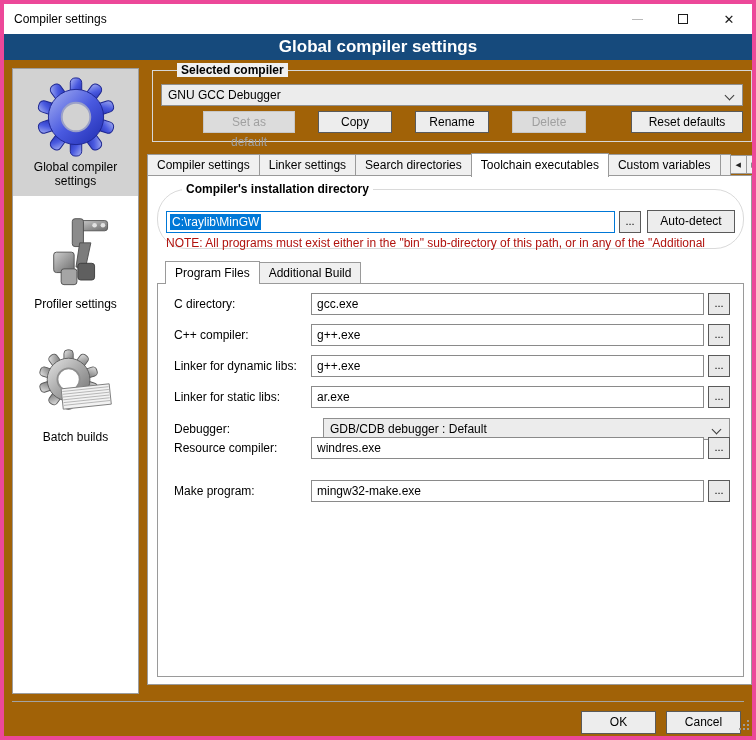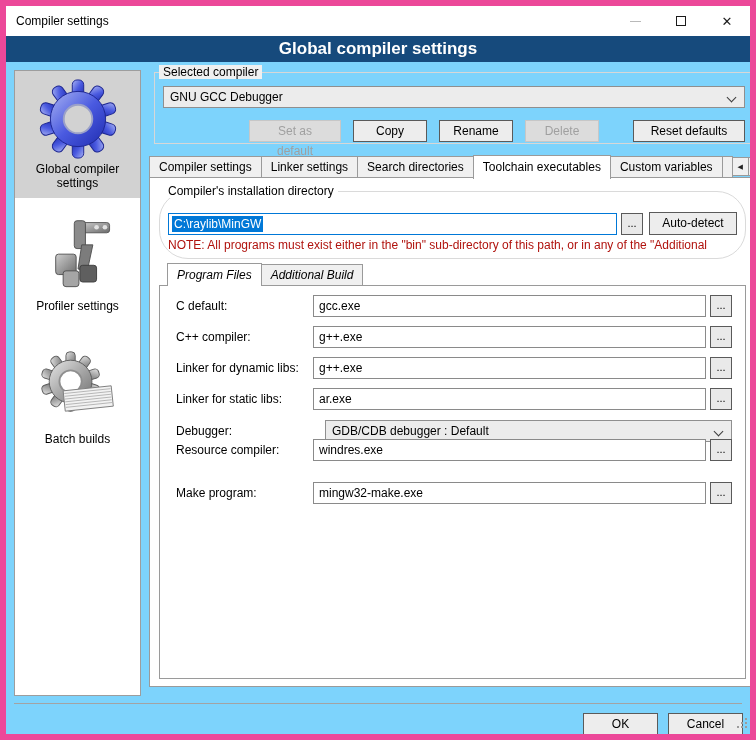--- a/index.html
+++ b/index.html
@@ -5,8 +5,8 @@
   * { box-sizing: border-box; margin: 0; padding: 0; }
   html,body { width:756px; height:740px; }
   body { font-family:"Liberation Sans", sans-serif; font-size:12px; color:#000; background:#fff; }
-  .window { position:relative; width:756px; height:740px; background:#7dd3fc;
-            border:6px solid #ec4899; overflow:hidden; }
+  .window { position:relative; width:756px; height:740px; background:#a16207;
+            border:4px solid #ec4899; overflow:hidden; }
 
   
   .titlebar { position:absolute; left:0; top:0; right:0; height:30px; background:#ffffff;

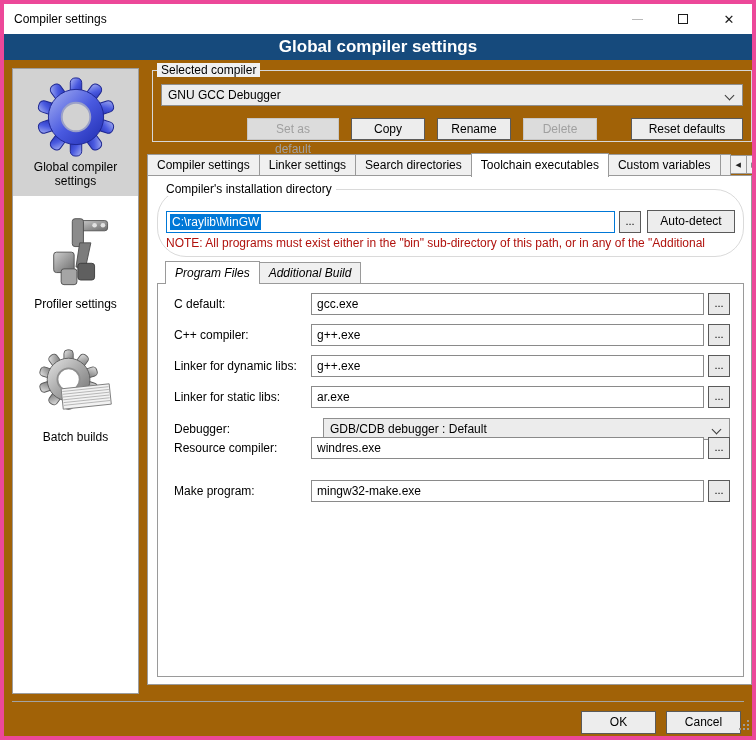--- a/index.html
+++ b/index.html
@@ -34,7 +34,7 @@
 
   
   .groupbox { position:absolute; border:1px solid #d7d7d7; }
-  .groupbox > .glabel { position:absolute; top:-8px; left:4px; padding:0 4px; }
+  .groupbox > .glabel { position:absolute; top:-8px; left:24px; padding:0 4px;font-weight:bold; }
   .g-selcomp { left:148px; top:66px; width:600px; height:72px; }
   .g-selcomp > .glabel { background:#f0f0f0; }
   .combo { position:absolute; height:22px; background:#ececec; border:1px solid #8f8f8f;

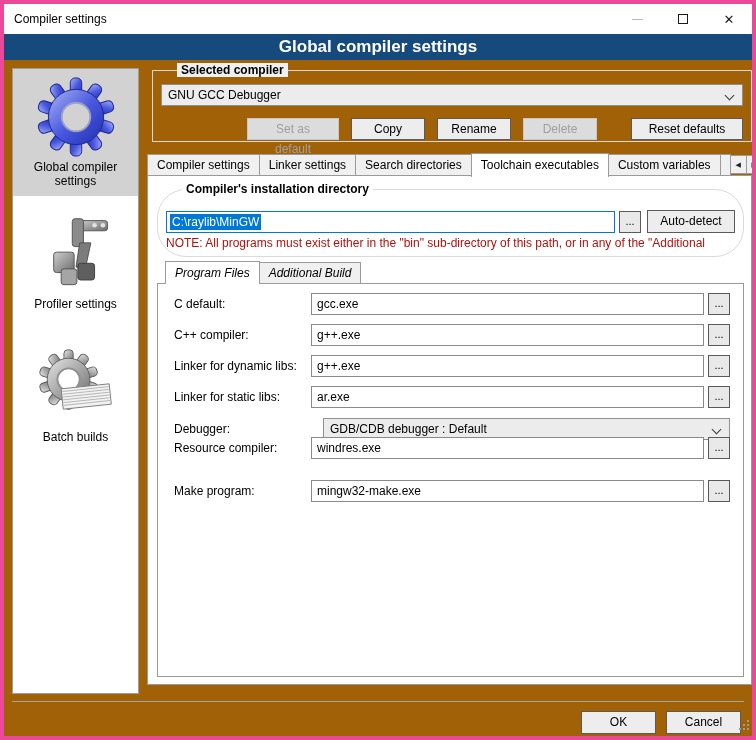--- a/index.html
+++ b/index.html
@@ -42,7 +42,7 @@
   .combo-main { left:8px; right:8px; top:13px; }
   .chev { position:absolute; right:9px; top:7px; width:7px; height:7px;
           border-right:1.4px solid #3c3c3c; border-bottom:1.4px solid #3c3c3c; transform:rotate(45deg); }
-  .btnrow { position:absolute; right:8px; bottom:1px; display:flex; gap:12px; }
+  .btnrow { position:absolute; right:8px; bottom:8px; display:flex; gap:23px; }
   .btn { height:22px; background:#ededed; border:1px solid #5a5a5a; text-align:center;
          line-height:20px; font-size:12px; padding:0 10px; }
   .btn.disabled { background:#dcdcdc; border-color:#c7c7c7; color:#a0a0a0; }

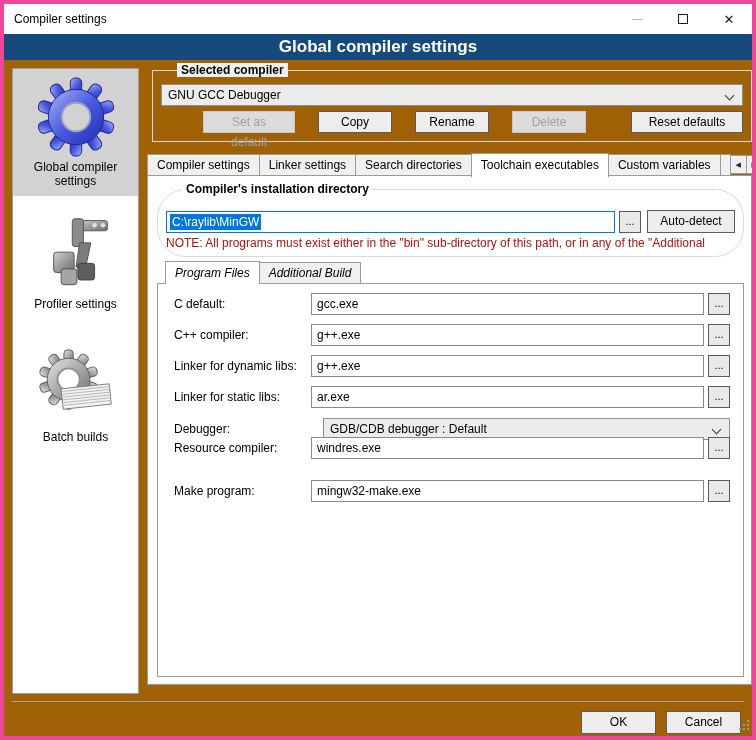--- a/index.html
+++ b/index.html
@@ -64,7 +64,7 @@
   .page { position:absolute; left:143px; top:171px; width:605px; height:510px;
           background:#fff; border:1px solid #9a9a9a; z-index:2; }
 
-  .g-instdir { left:9px; top:13px; width:587px; height:68px; border-color:#dadada;border-radius:29px; }
+  .g-instdir { left:9px; top:13px; width:587px; height:60px; border-color:#dadada;border-radius:29px; }
   .g-instdir > .glabel { background:#fff; }
   .inst-row { position:absolute; left:8px; right:8px; top:20px; height:23px; display:flex; align-items:center; }
   .inst-input { flex:1; height:22px; border:1px solid #0078d7; background:#fff;

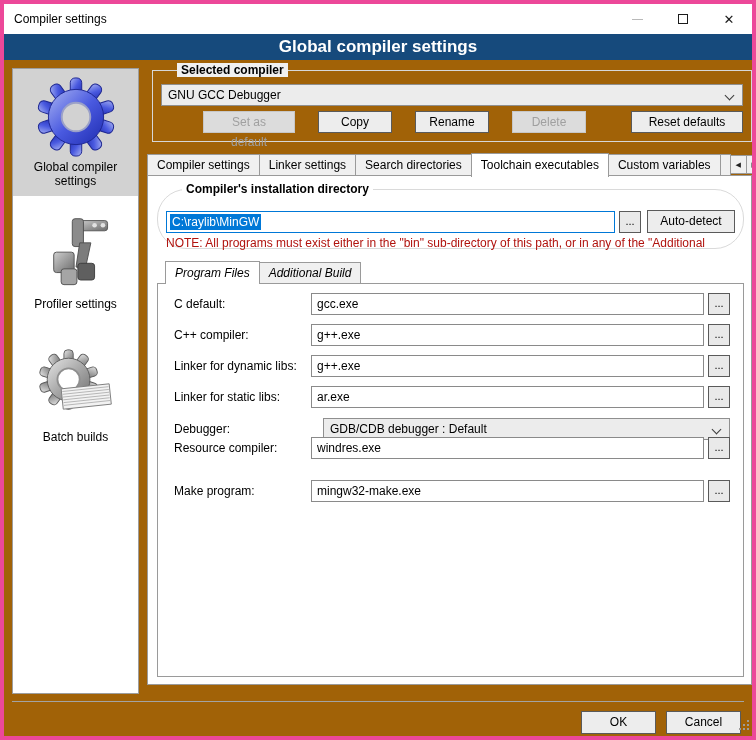--- a/index.html
+++ b/index.html
@@ -79,7 +79,7 @@
   
   .inner-tabs { position:absolute; left:17px; top:85px; display:flex; align-items:flex-end; }
   .itab { height:21px; line-height:20px; padding:0 9px; background:#f0f0f0;
-          border:1px solid #9a9a9a; border-bottom:none; margin-right:-1px; white-space:nowrap;font-style:italic; }
+          border:1px solid #9a9a9a; border-bottom:none; margin-right:-1px; white-space:nowrap; }
   .itab.active { height:23px; background:#fff; line-height:22px; position:relative; z-index:3; margin-bottom:-1px; }
   .inner-page { position:absolute; left:9px; top:107px; width:587px; height:394px;
                 background:#fff; border:1px solid #9a9a9a; z-index:2; }

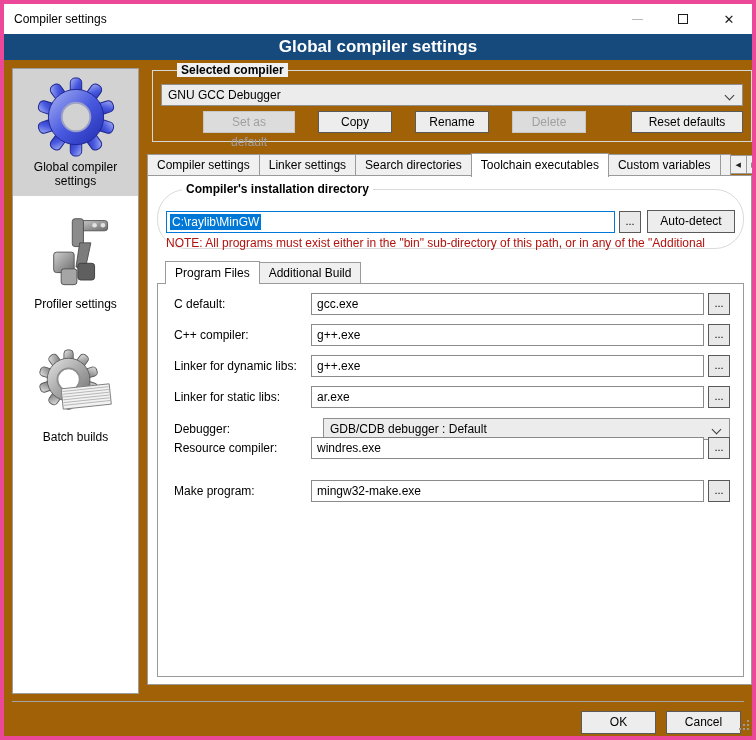--- a/index.html
+++ b/index.html
@@ -270,7 +270,7 @@
     <div class="inner-page">
 
       <div class="frow" style="top:9px">
-        <span class="flabel">C default:</span>
+        <span class="flabel">C directory:</span>
         <input class="txt" value="gcc.exe" style="">
         <div class="mini-btn">...</div>
       </div>

